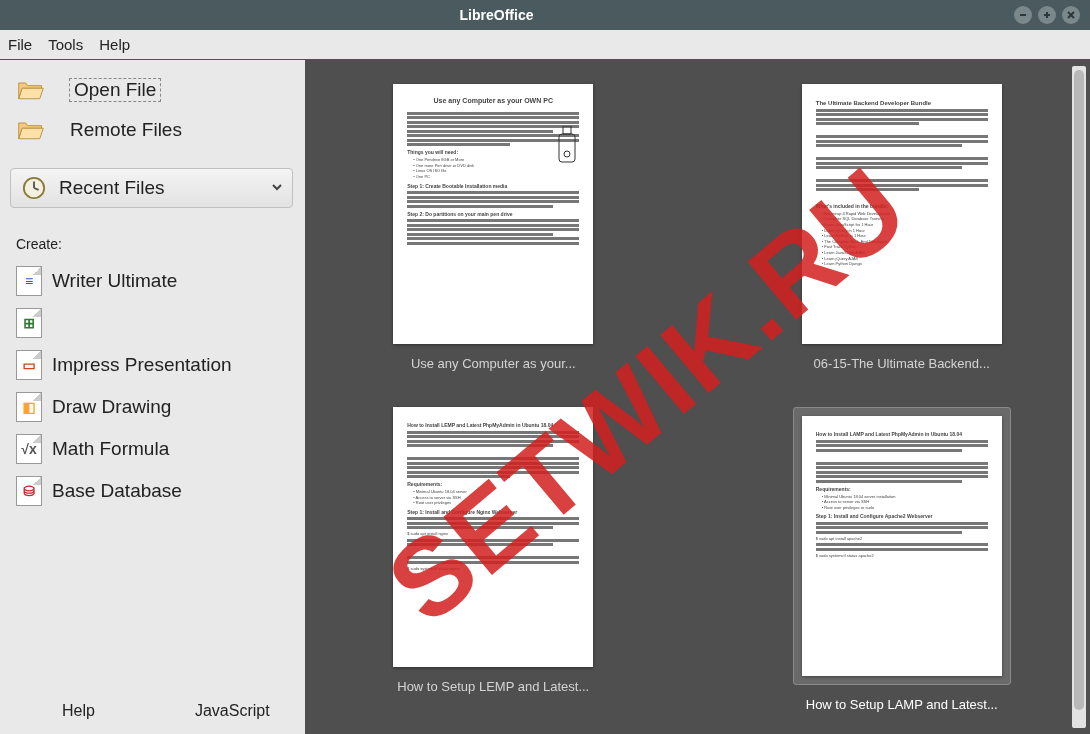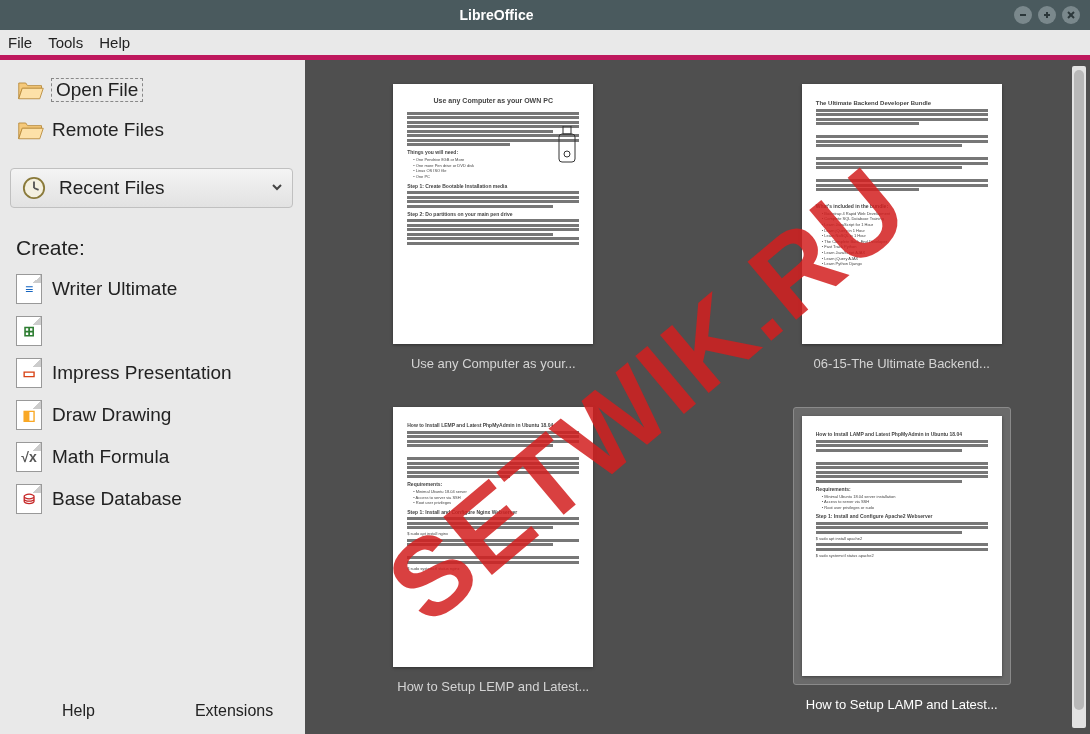--- a/index.html
+++ b/index.html
@@ -13,7 +13,7 @@
   .win-btn svg { width: 10px; height: 10px; }
 
   
-  .menubar { height: 30px; background: #e9e9e9; display: flex; align-items: center; padding: 0 8px; gap: 16px; border-bottom: 5px solid #be185d; }
+  .menubar { height: 30px; background: #e9e9e9; display: flex; align-items: center; padding: 0 8px; gap: 16px; border-bottom: 1px solid #be185d; }
   .menubar span { font-size: 15px; color: #222; cursor: pointer; }
 
   

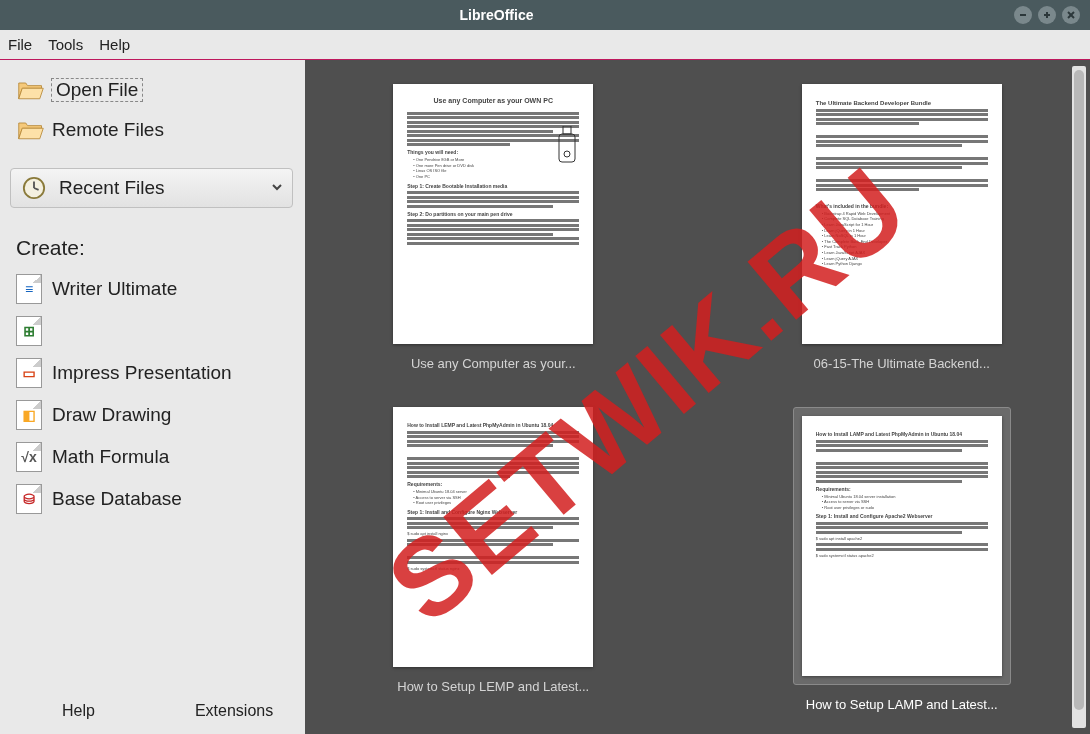--- a/index.html
+++ b/index.html
@@ -19,7 +19,7 @@
   
   .main { display: flex; height: 674px; }
   .sidebar { width: 305px; background: #e9e9e9; display: flex; flex-direction: column; padding: 10px 12px 10px 10px; }
-  .side-item { display: flex; align-items: center; gap: 6px; padding: 6px 6px; font-size: 19px; color: #222; cursor: pointer; }
+  .side-item { display: flex; align-items: center; gap: 24px; padding: 6px 6px; font-size: 19px; color: #222; cursor: pointer; }
   .side-item.selected .label { outline: 1px dashed #888; padding: 0 4px; }
   .side-icon { width: 30px; height: 28px; display: flex; align-items: center; justify-content: center; }
   .side-icon svg { width: 28px; height: 24px; }

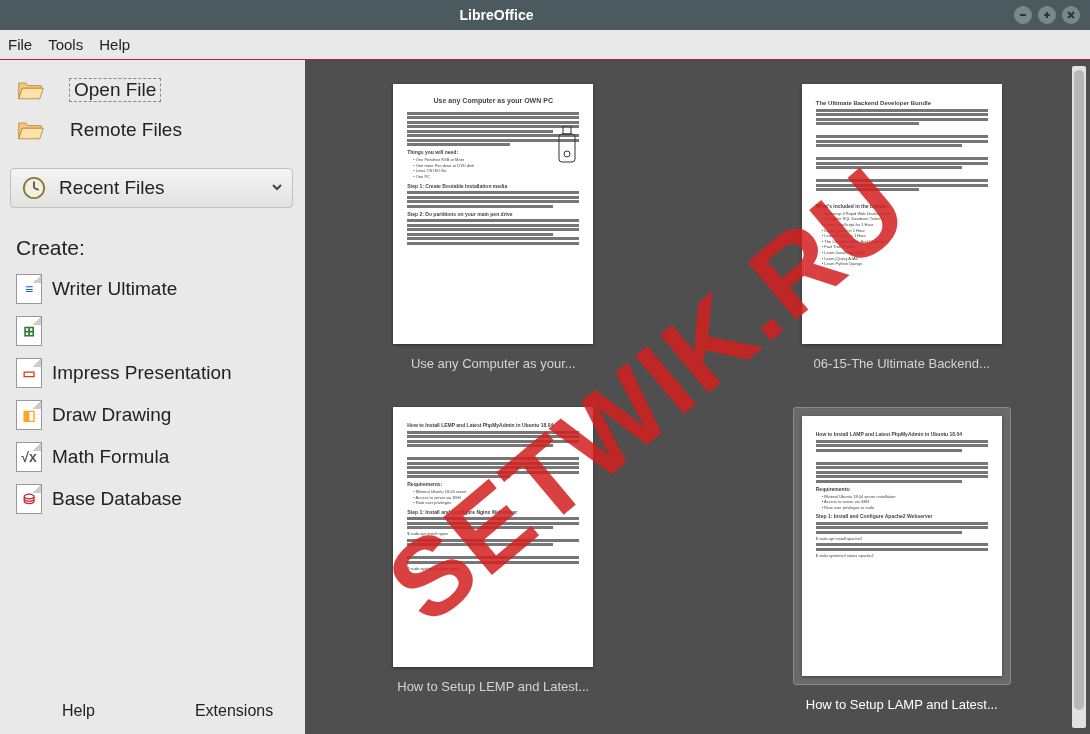--- a/index.html
+++ b/index.html
@@ -29,7 +29,7 @@
   .dropdown-item .side-icon { width: 30px; height: 26px; }
 
   .spacer-sm { height: 18px; }
-  .create-label { font-size: 21px; color: #222; padding: 4px 6px 8px; }
+  .create-label { font-size: 14px; color: #222; padding: 4px 6px 8px; }
 
   .doc-item { display: flex; align-items: center; gap: 10px; padding: 6px 6px; font-size: 19px; color: #222; cursor: pointer; }
   .doc-icon { width: 26px; height: 30px; border: 1px solid #999; background: #fff; position: relative; display: flex; align-items: center; justify-content: center; }

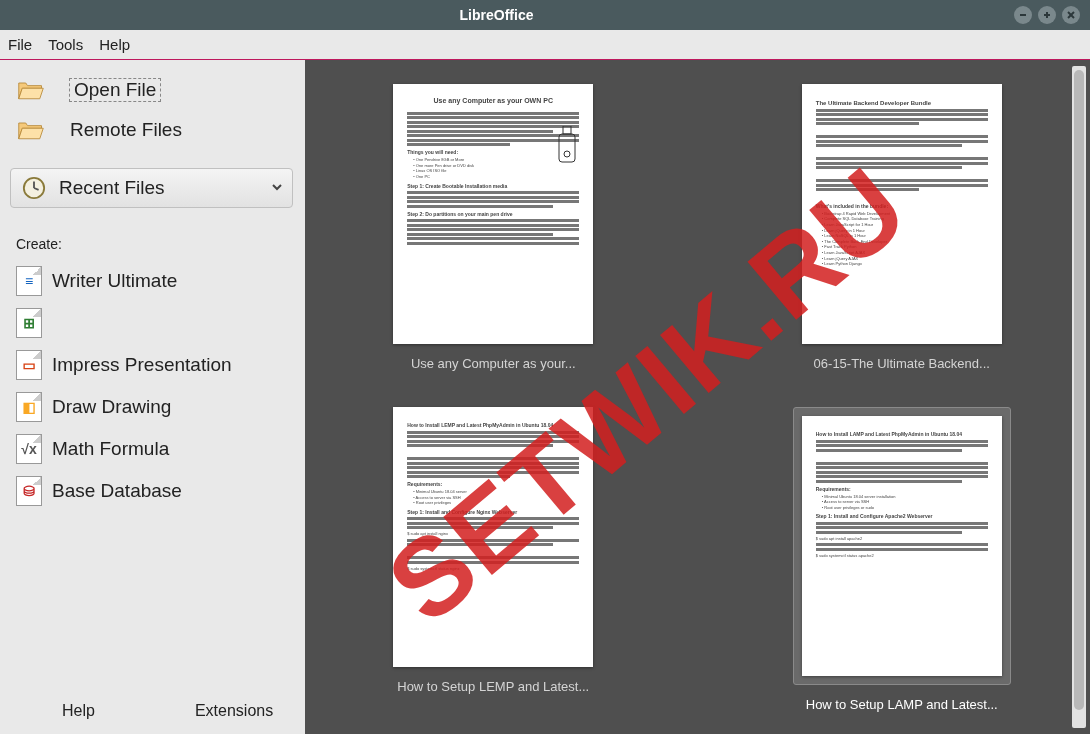--- a/index.html
+++ b/index.html
@@ -190,7 +190,7 @@
     <div class="spacer-grow"></div>
     <div class="footer-links">
       <span>Help</span>
-      <span>Extensions</span>
+      <span>JavaScript</span>
     </div>
   </div>
 

